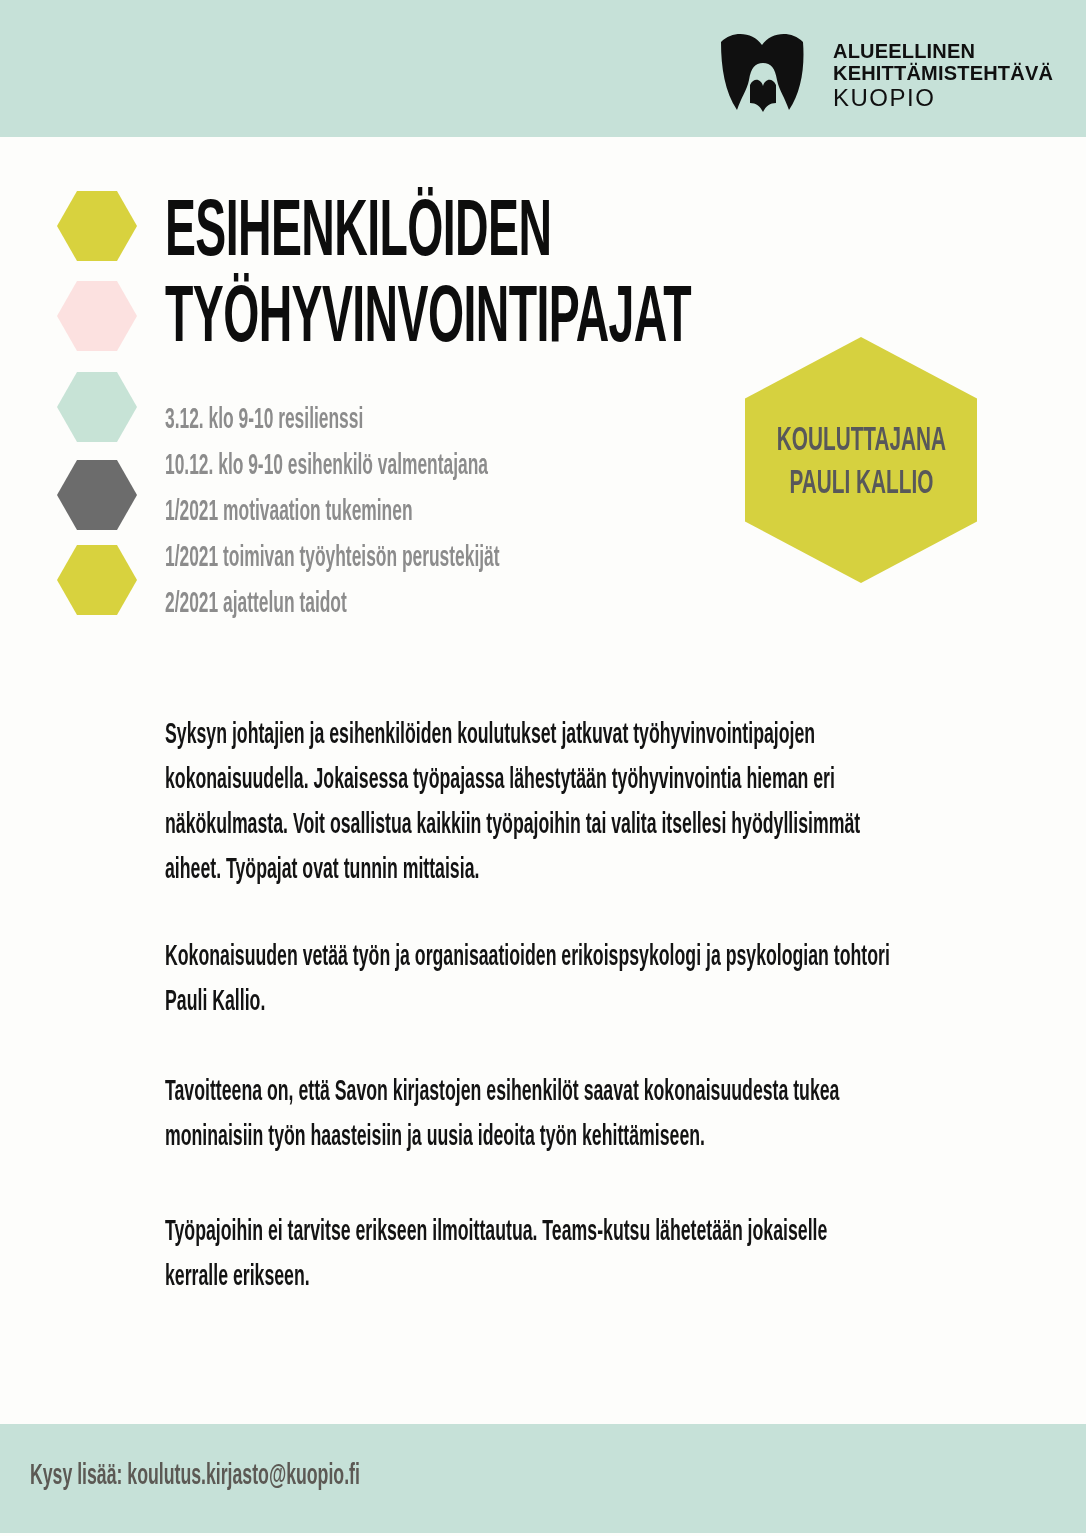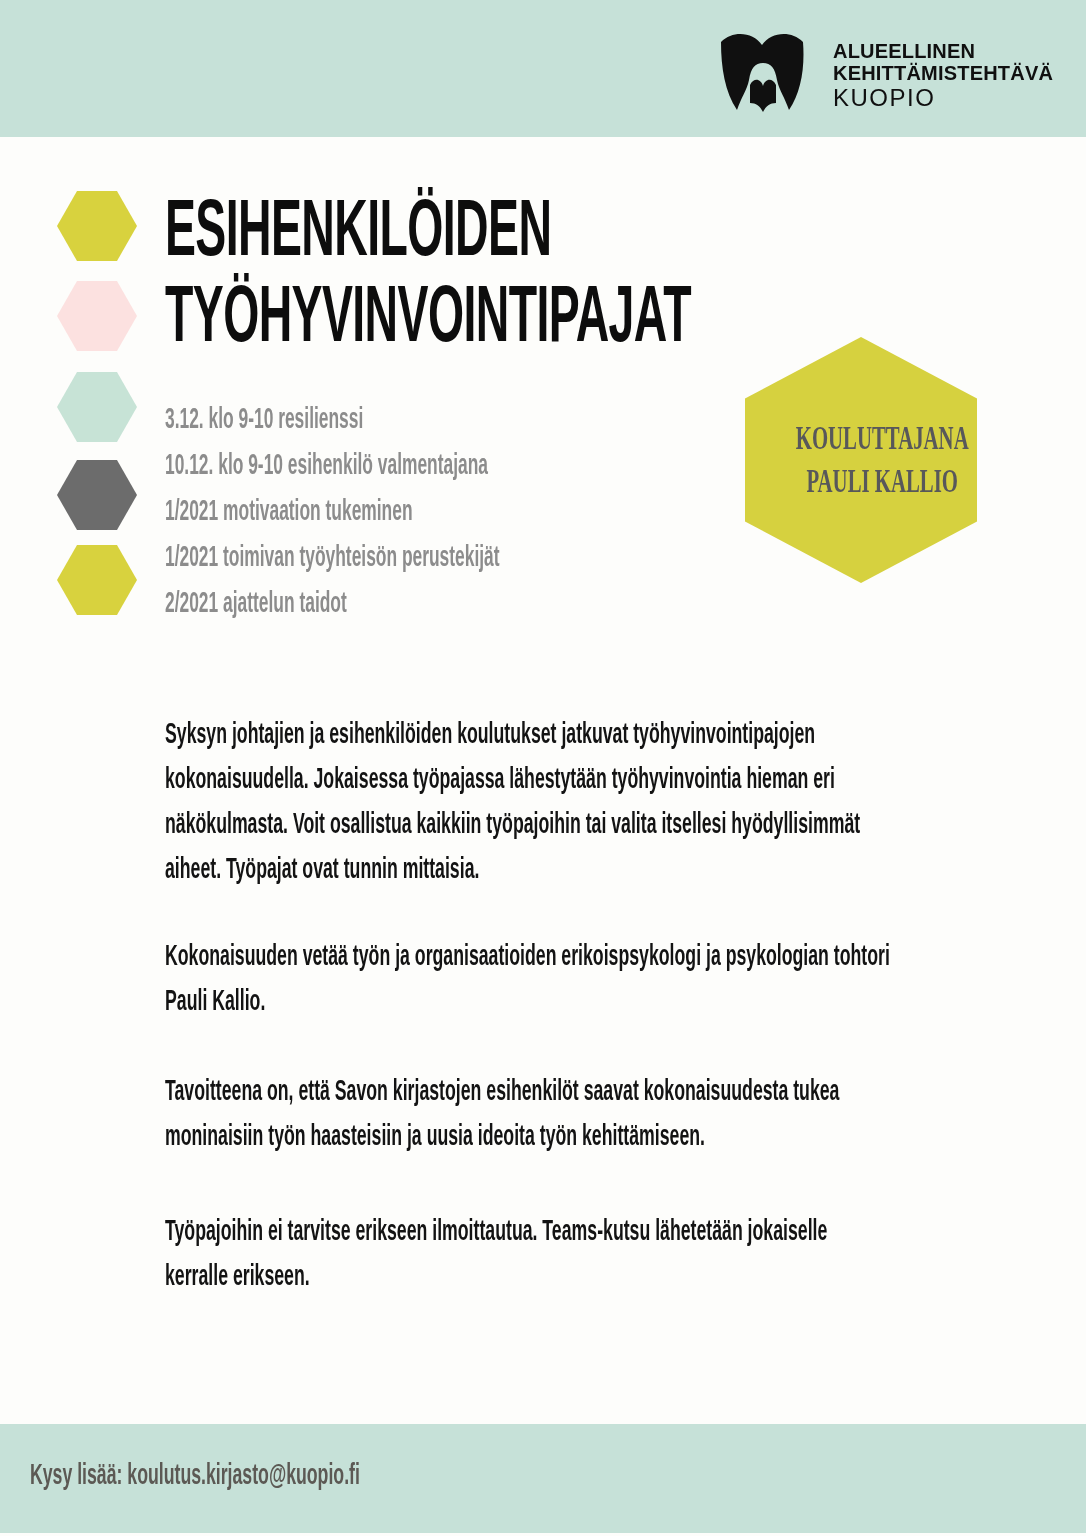--- a/index.html
+++ b/index.html
@@ -43,7 +43,7 @@
   .hex-big {
     position:absolute; left:745px; top:337px; width:232px; height:246px;
     clip-path:polygon(50% 0%, 100% 25%, 100% 75%, 50% 100%, 0% 75%, 0% 25%);
-    display:flex; align-items:center; justify-content:flex-start;font-family:Liberation Serif, serif;
+    display:flex; align-items:center; justify-content:center;
   }
   .badge-text {
     font-weight:bold; font-size:33px; line-height:43px; color:#58585a;

